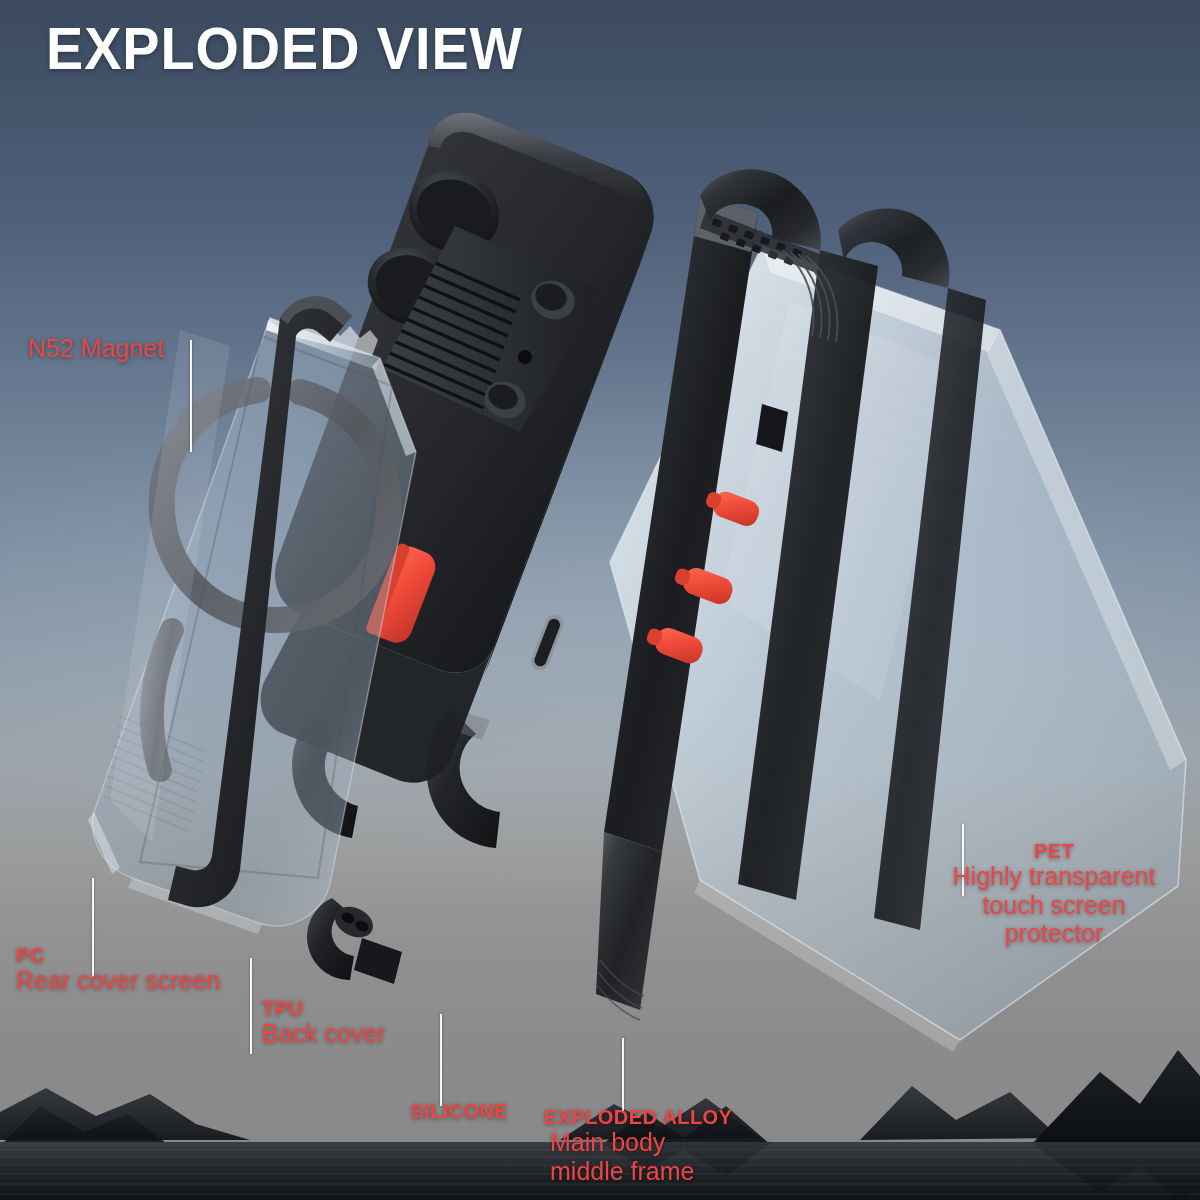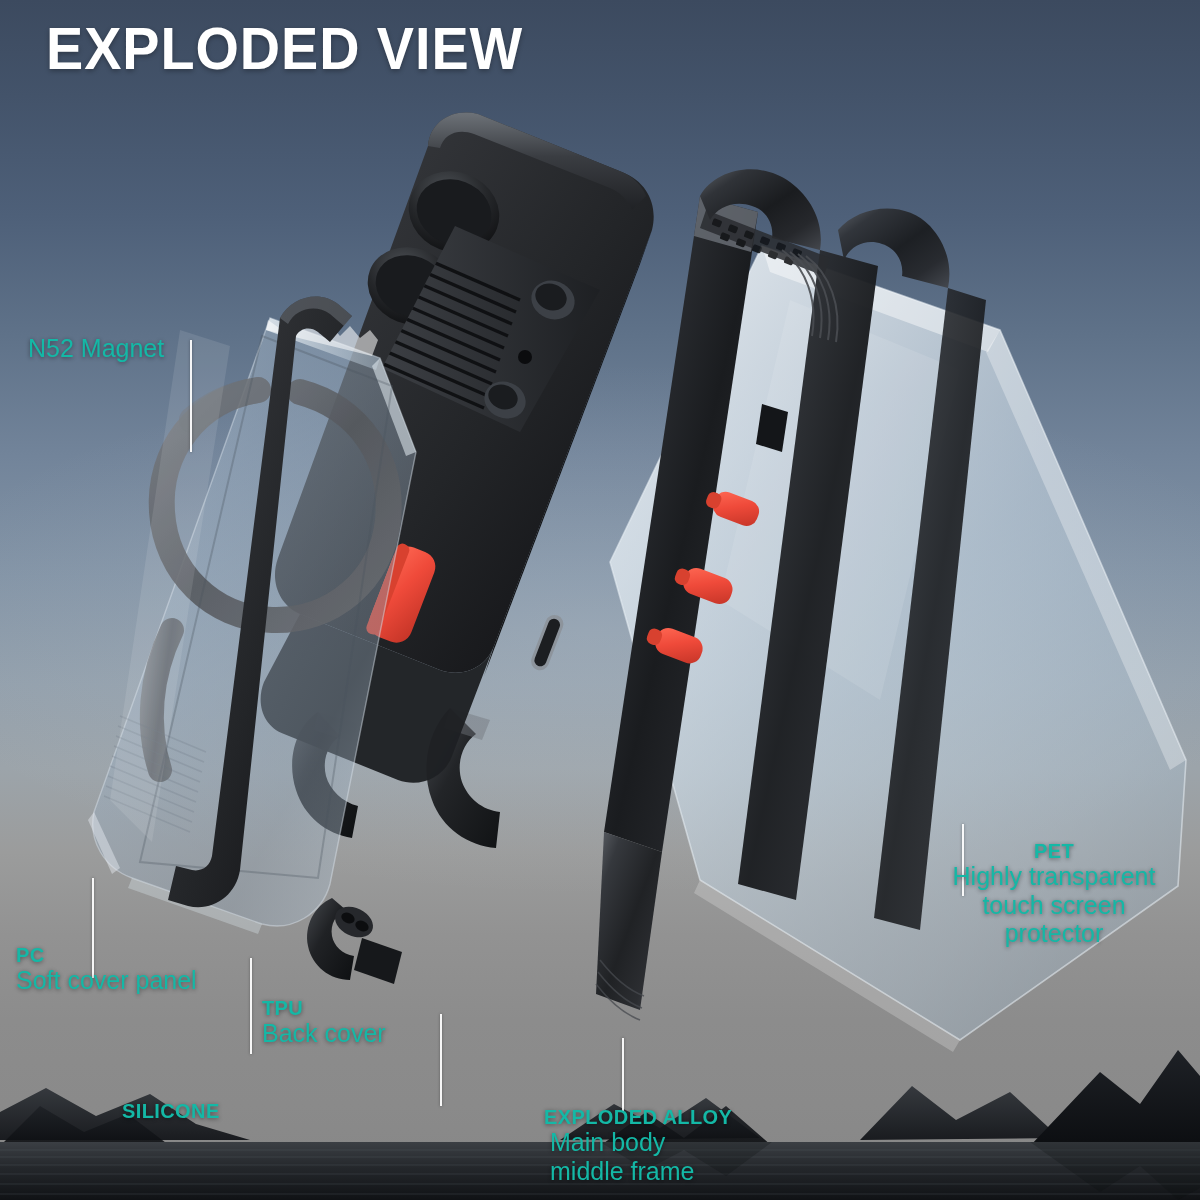--- a/index.html
+++ b/index.html
@@ -56,7 +56,7 @@
   }
 
   
-  .label{ position:absolute; color:#14b8a6; text-shadow:0 1px 4px rgba(0,0,0,.45); white-space:nowrap; }
+  .label{ position:absolute; color:#ef4444; text-shadow:0 1px 4px rgba(0,0,0,.45); white-space:nowrap; }
   .label .head{ font-weight:700; font-size:20px; line-height:1.12; letter-spacing:.4px; }
   .label .desc{ font-weight:400; font-size:25px; line-height:1.14; }
 

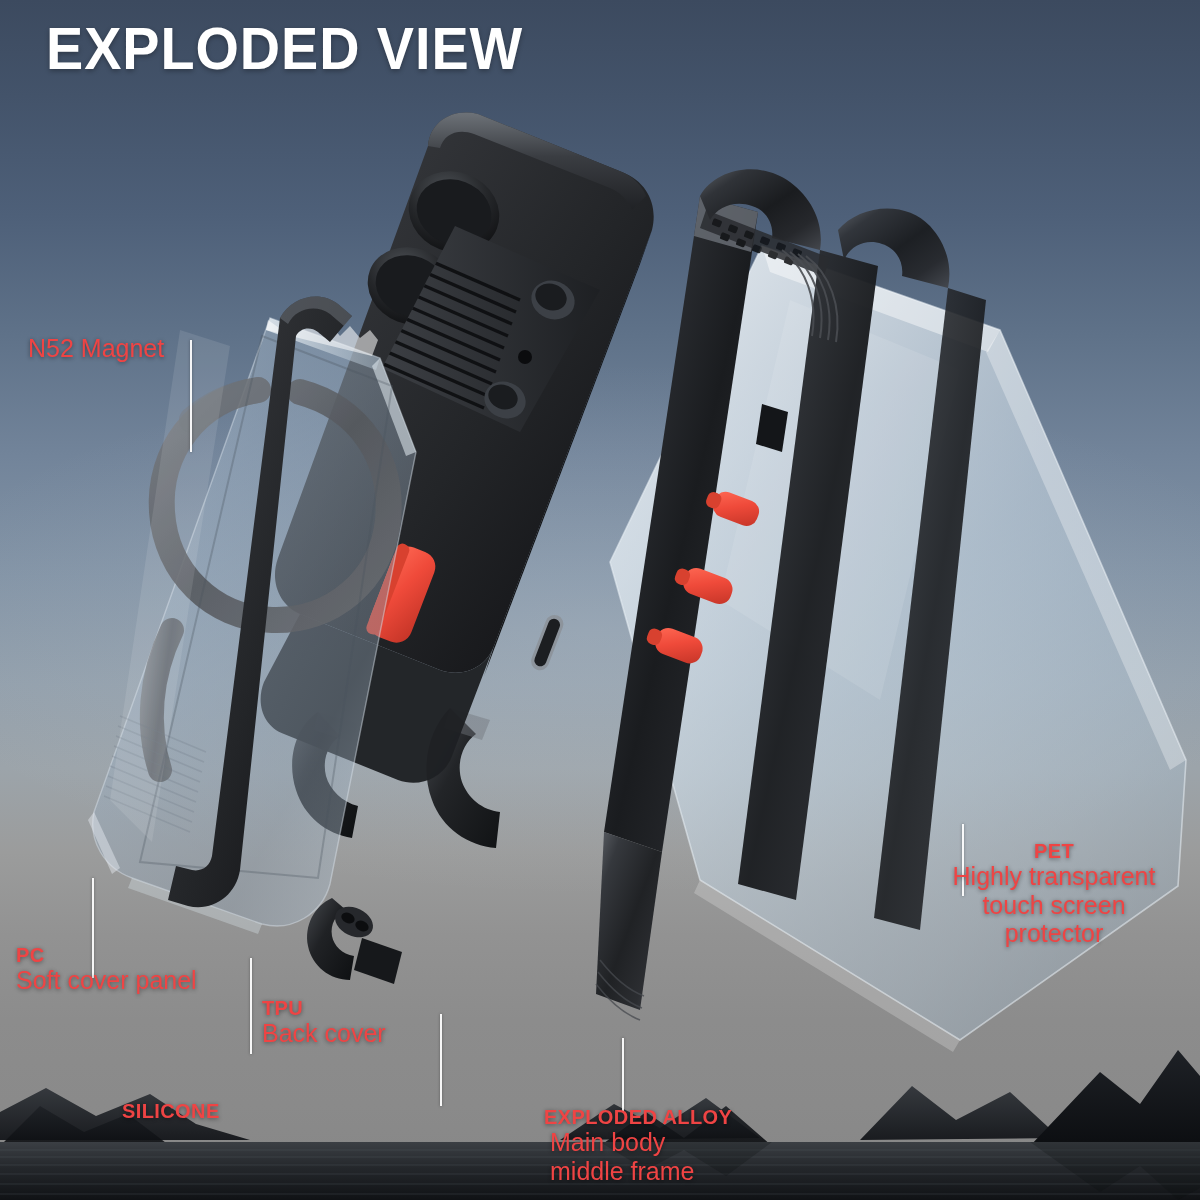--- a/index.html
+++ b/index.html
@@ -437,7 +437,7 @@
 
   <div class="label" style="left:16px; top:944px;">
     <div class="head">PC</div>
-    <div class="desc">Soft cover panel</div>
+    <div class="desc">Rear cover screen</div>
   </div>
 
   <div class="label" style="left:262px; top:997px;">

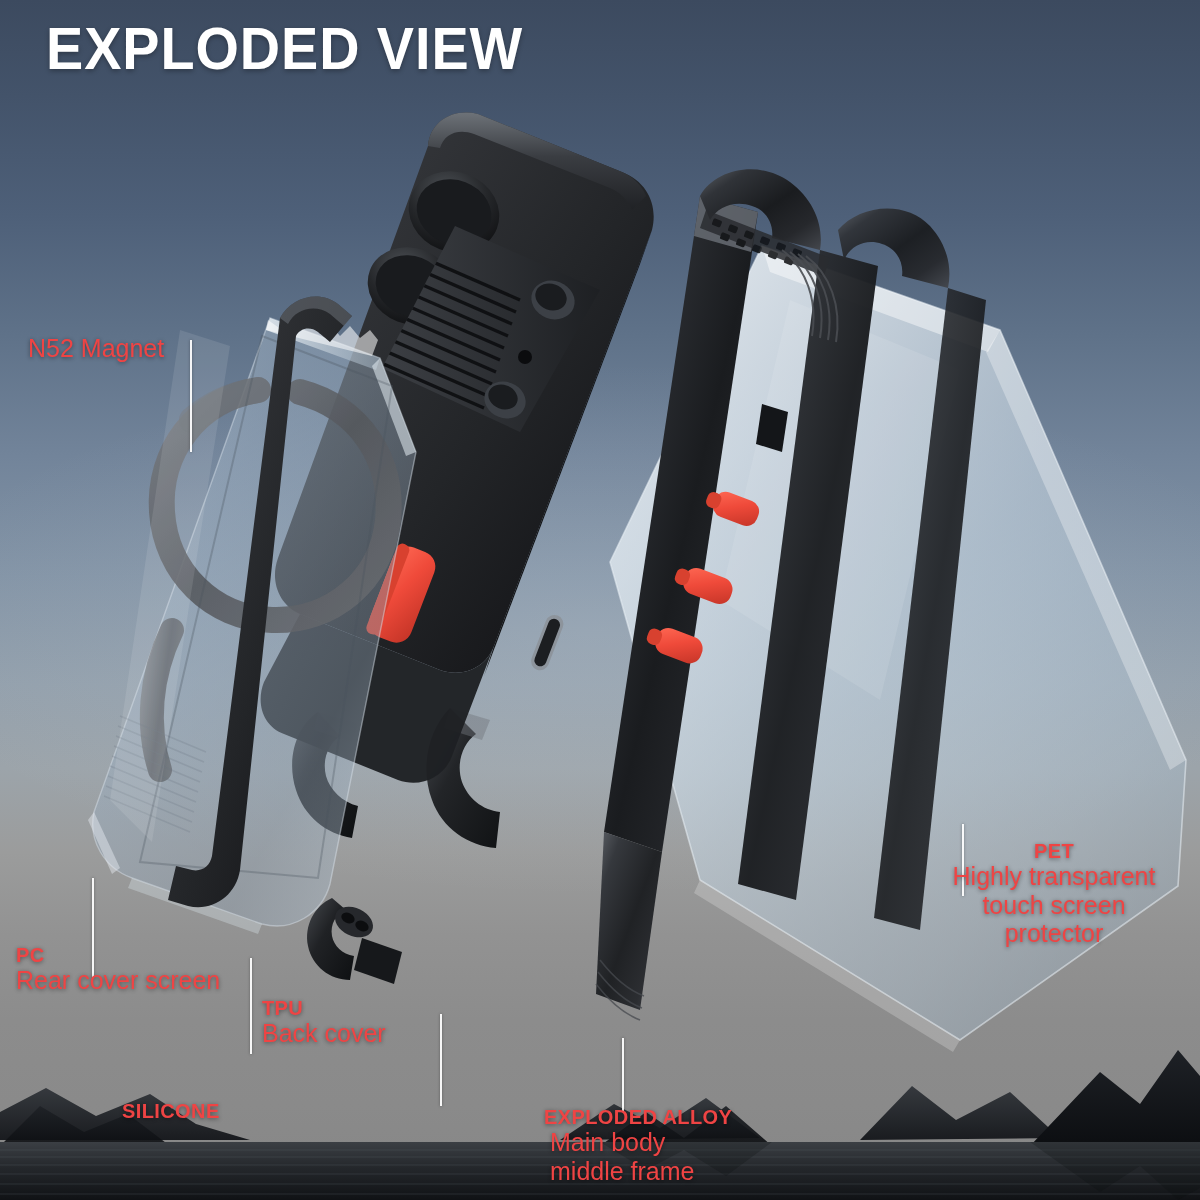--- a/index.html
+++ b/index.html
@@ -445,7 +445,7 @@
     <div class="desc">Back cover</div>
   </div>
 
-  <div class="label" style="left:122px; top:1100px; width:396px; text-align:left;">
+  <div class="label" style="left:112px; top:1100px; width:396px; text-align:right;">
     <div class="head">SILICONE</div>
   </div>
 

